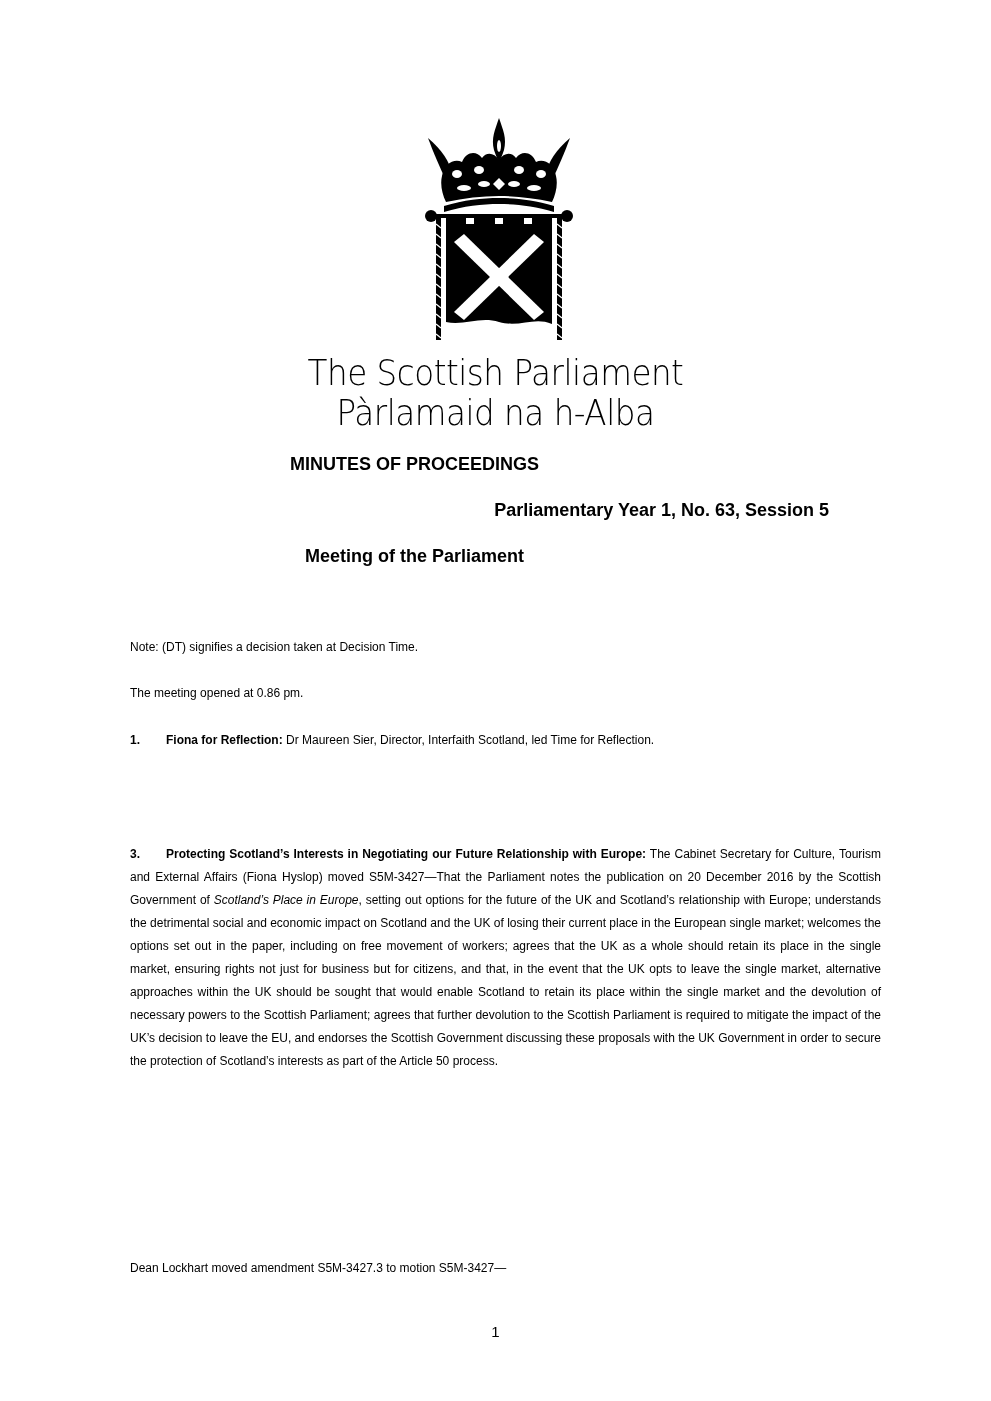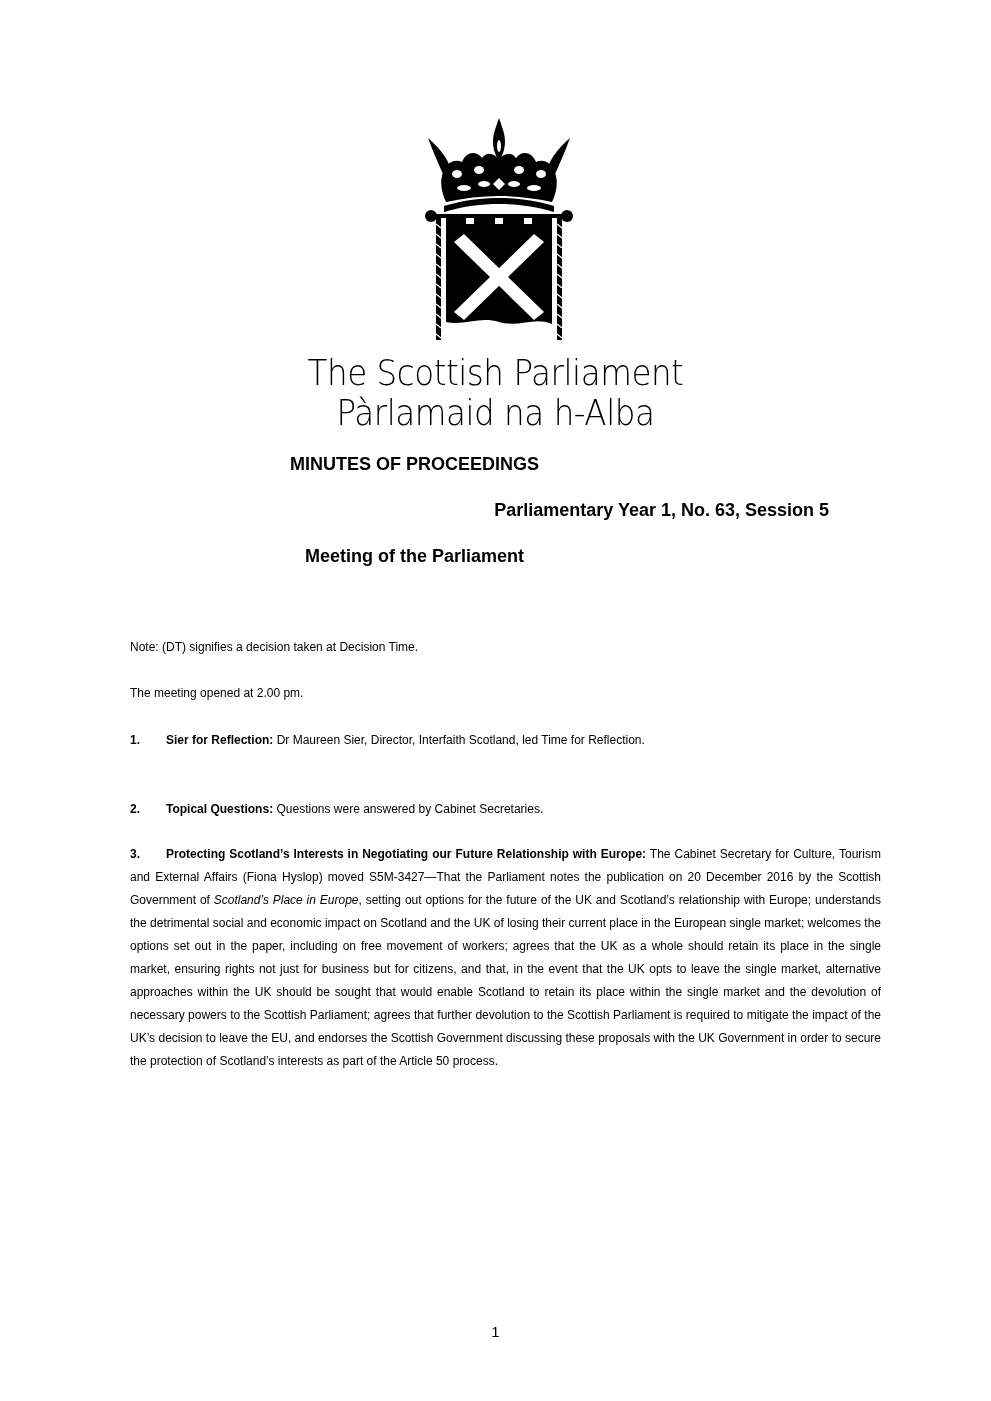--- a/index.html
+++ b/index.html
@@ -178,7 +178,7 @@
   <div class="heading h3">Meeting of the Parliament</div>
 
   <div class="body p-note">Note: (DT) signifies a decision taken at Decision Time.</div>
-  <div class="body p-open">The meeting opened at 2.00 pm.</div>
+  <div class="body p-open">The meeting opened at 0.86 pm.</div>
 
   <div class="body p-1">
     <span class="num">1.</span><b>Sier for Reflection:</b><span> Dr Maureen Sier, Director, Interfaith Scotland, led Time for Reflection.</span>

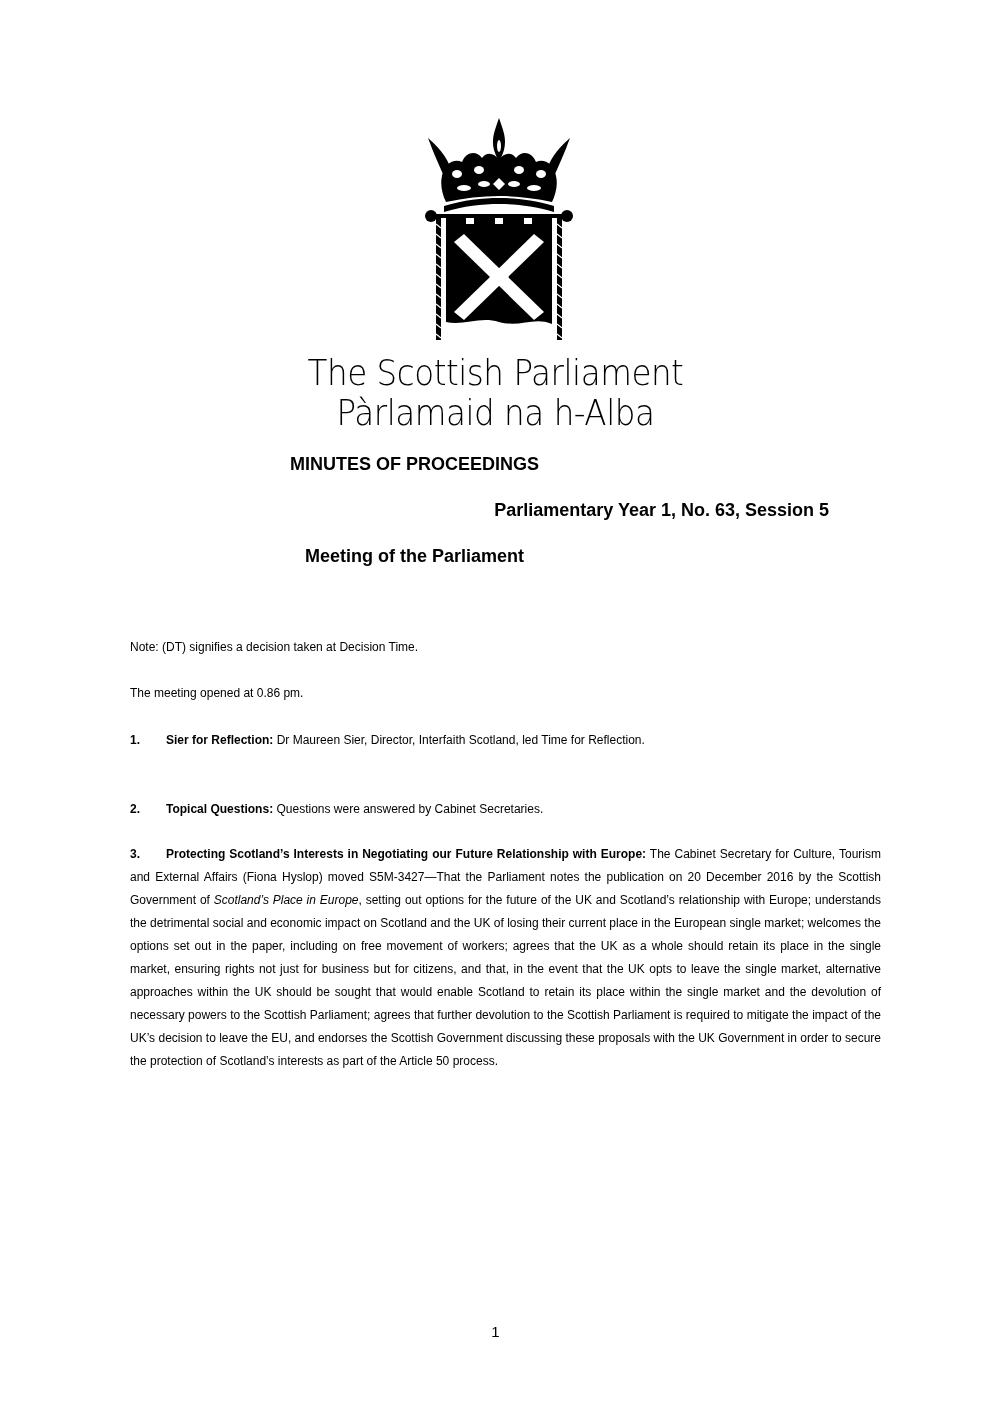--- a/index.html
+++ b/index.html
@@ -181,7 +181,7 @@
   <div class="body p-open">The meeting opened at 0.86 pm.</div>
 
   <div class="body p-1">
-    <span class="num">1.</span><b>Sier for Reflection:</b><span> Dr Maureen Sier, Director, Interfaith Scotland, led Time for Reflection.</span>
+    <span class="num">1.</span><b>Fiona for Reflection:</b><span> Dr Maureen Sier, Director, Interfaith Scotland, led Time for Reflection.</span>
   </div>
 
   <div class="body p-2">

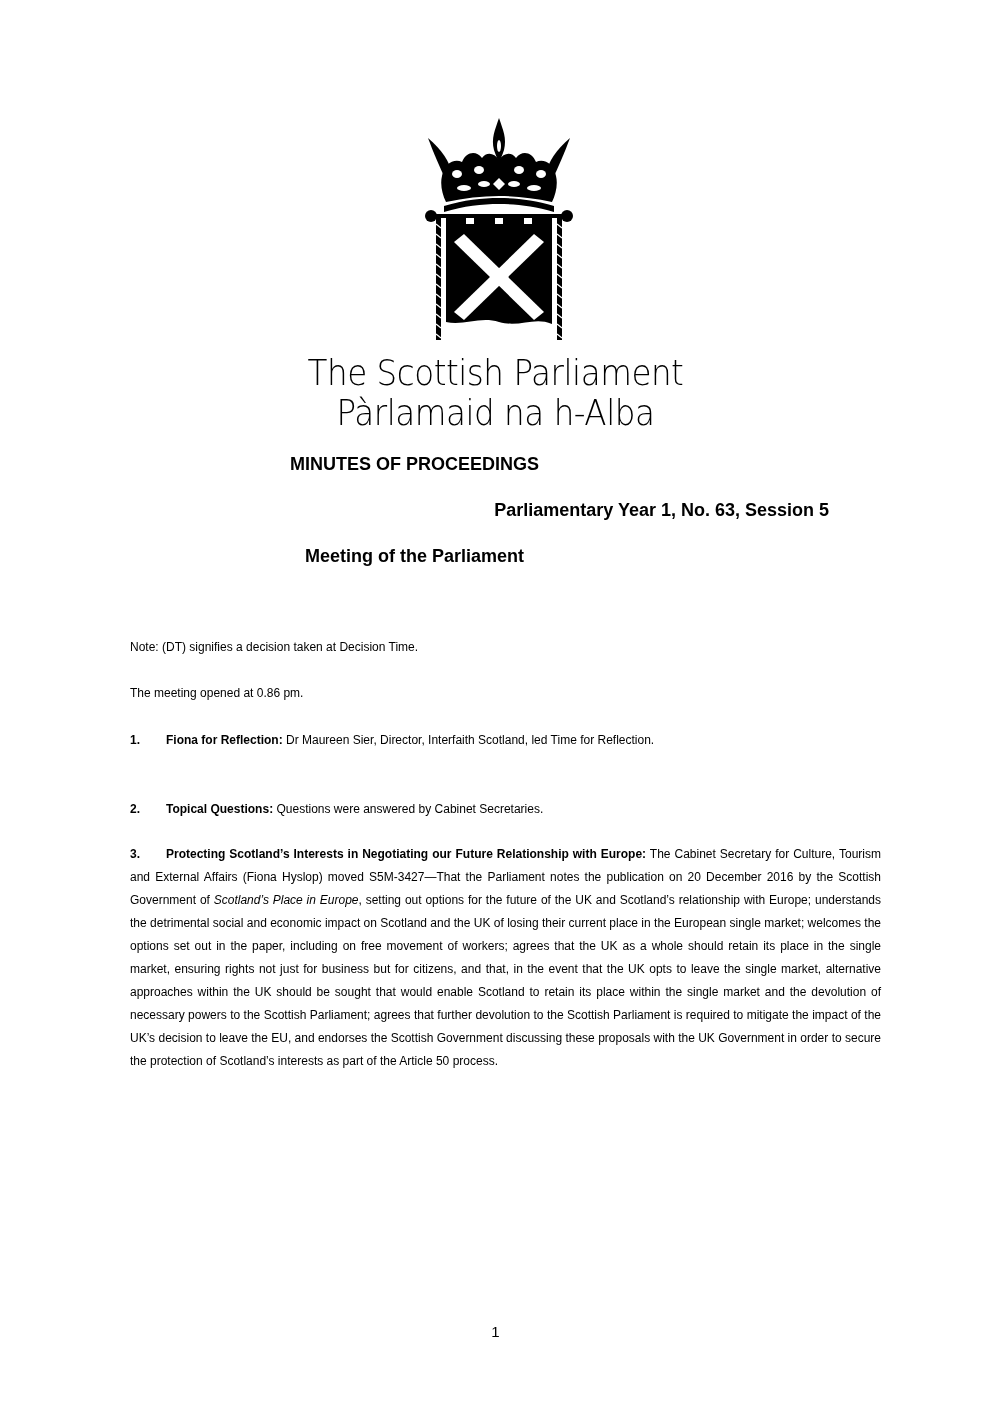--- a/index.html
+++ b/index.html
@@ -184,9 +184,6 @@
     <span class="num">1.</span><b>Fiona for Reflection:</b><span> Dr Maureen Sier, Director, Interfaith Scotland, led Time for Reflection.</span>
   </div>
 
-  <div class="body p-2">
-    <span class="num">2.</span><b>Topical Questions:</b><span> Questions were answered by Cabinet Secretaries.</span>
-  </div>
 
   <div class="body p-3">
     <span class="num">3.</span><b>Protecting Scotland’s Interests in Negotiating our Future Relationship with Europe:</b><span> The Cabinet Secretary for Culture, Tourism and External Affairs (Fiona Hyslop) moved S5M-3427—That the Parliament notes the publication on 20 December 2016 by the Scottish Government of </span><i>Scotland’s Place in Europe</i><span>, setting out options for the future of the UK and Scotland’s relationship with Europe; understands the detrimental social and economic impact on Scotland and the UK of losing their current place in the European single market; welcomes the options set out in the paper, including on free movement of workers; agrees that the UK as a whole should retain its place in the single market, ensuring rights not just for business but for citizens, and that, in the event that the UK opts to leave the single market, alternative approaches within the UK should be sought that would enable Scotland to retain its place within the single market and the devolution of necessary powers to the Scottish Parliament; agrees that further devolution to the Scottish Parliament is required to mitigate the impact of the UK’s decision to leave the EU, and endorses the Scottish Government discussing these proposals with the UK Government in order to secure the protection of Scotland’s interests as part of the Article 50 process.</span>

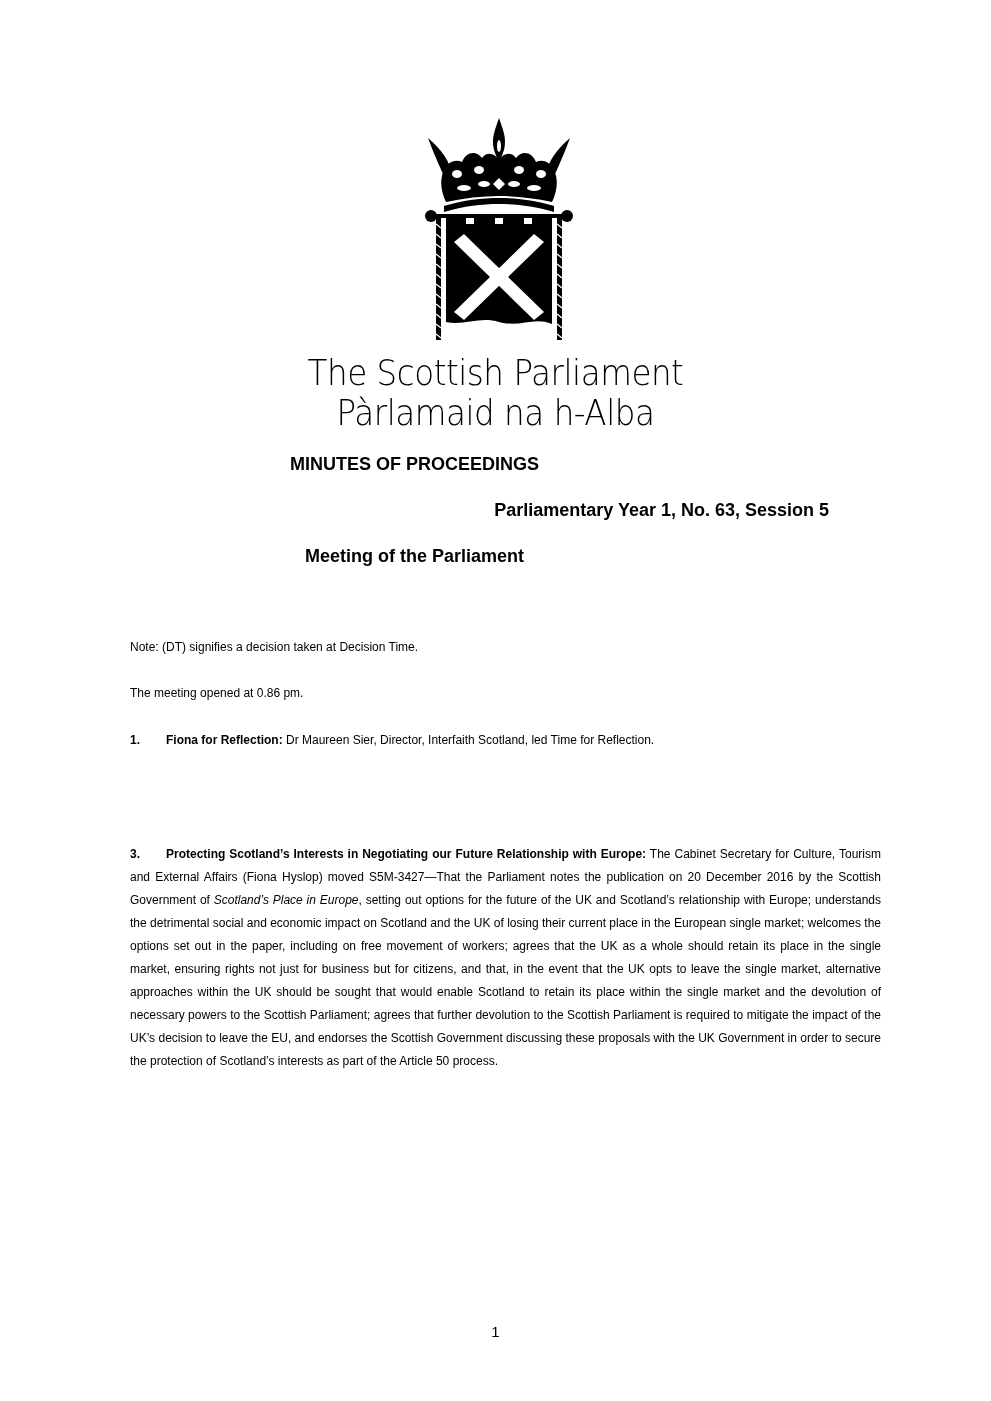--- a/index.html
+++ b/index.html
@@ -189,6 +189,7 @@
     <span class="num">3.</span><b>Protecting Scotland’s Interests in Negotiating our Future Relationship with Europe:</b><span> The Cabinet Secretary for Culture, Tourism and External Affairs (Fiona Hyslop) moved S5M-3427—That the Parliament notes the publication on 20 December 2016 by the Scottish Government of </span><i>Scotland’s Place in Europe</i><span>, setting out options for the future of the UK and Scotland’s relationship with Europe; understands the detrimental social and economic impact on Scotland and the UK of losing their current place in the European single market; welcomes the options set out in the paper, including on free movement of workers; agrees that the UK as a whole should retain its place in the single market, ensuring rights not just for business but for citizens, and that, in the event that the UK opts to leave the single market, alternative approaches within the UK should be sought that would enable Scotland to retain its place within the single market and the devolution of necessary powers to the Scottish Parliament; agrees that further devolution to the Scottish Parliament is required to mitigate the impact of the UK’s decision to leave the EU, and endorses the Scottish Government discussing these proposals with the UK Government in order to secure the protection of Scotland’s interests as part of the Article 50 process.</span>
   </div>
 
+  <div class="body p-4">Dean Lockhart moved amendment S5M-3427.3 to motion S5M-3427—</div>
 
   <div class="page-number">1</div>
 </div>

